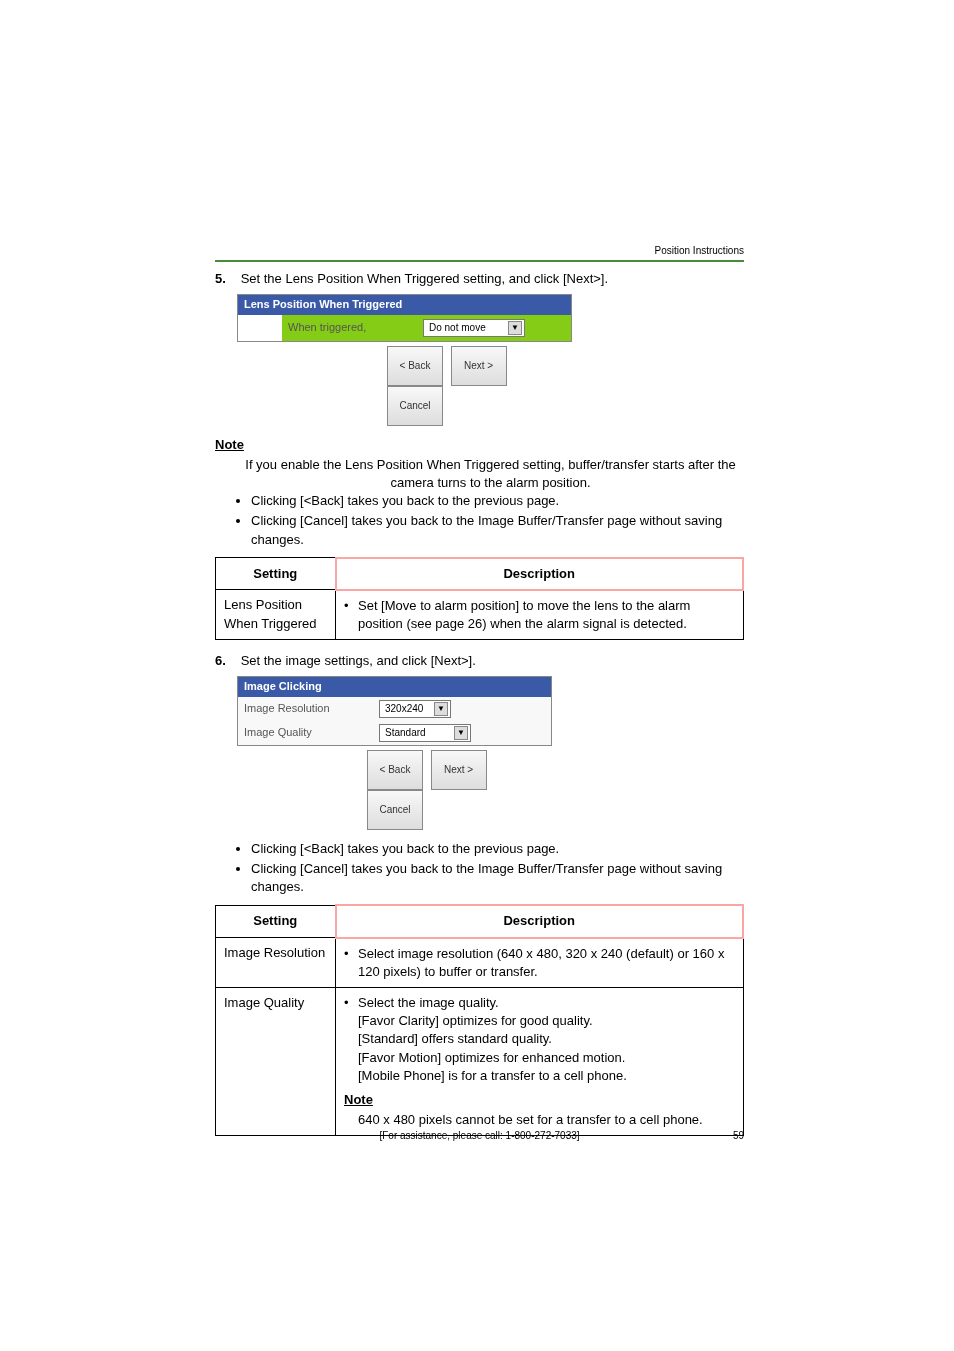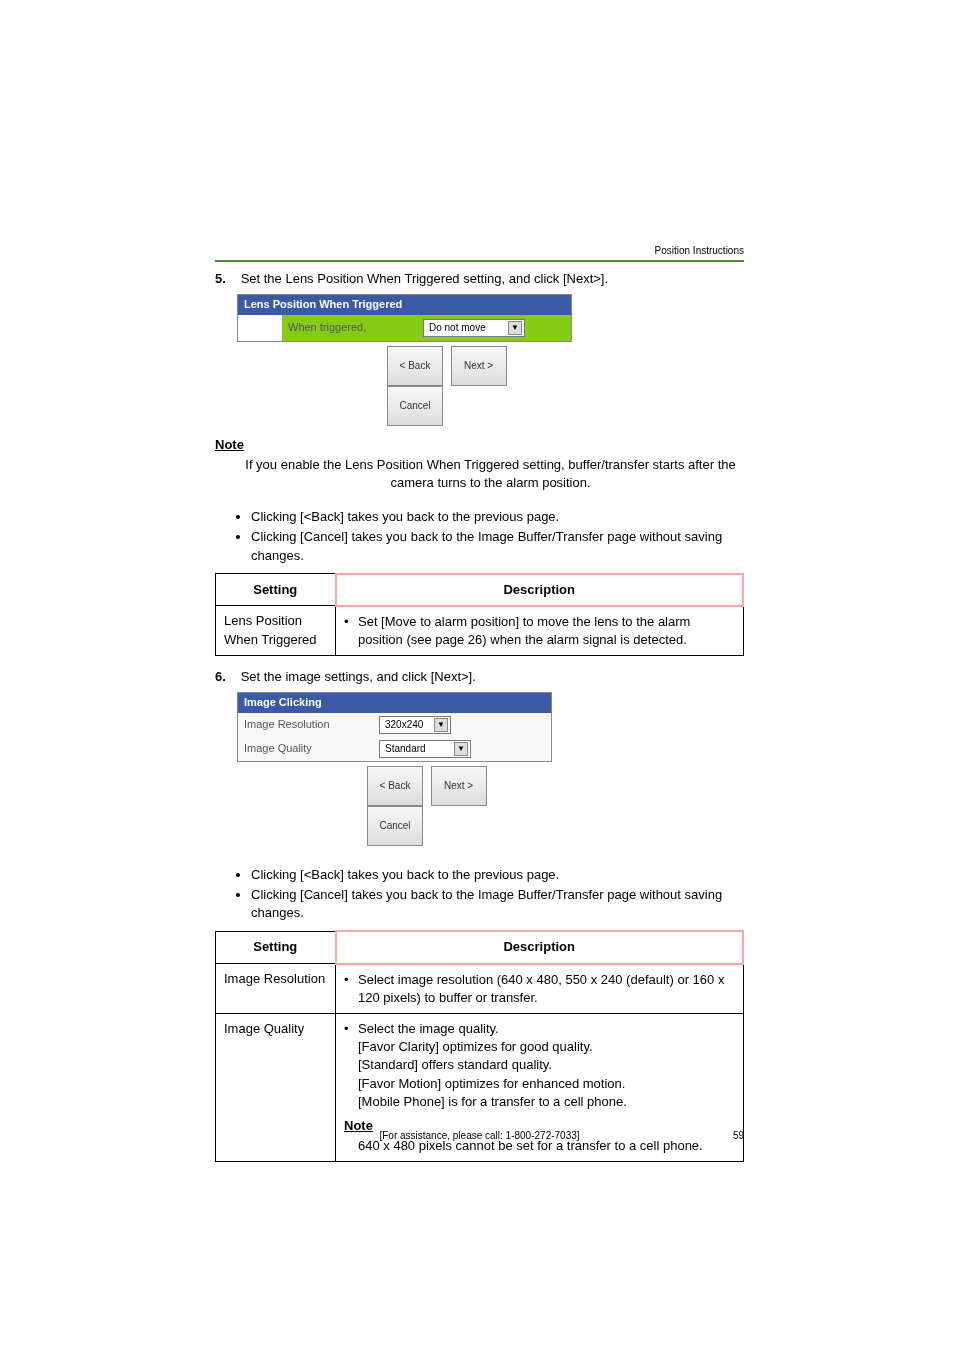--- a/index.html
+++ b/index.html
@@ -41,7 +41,7 @@
   .step-text { display: inline; }
   .note-title { text-decoration: underline; font-weight: bold; margin-top: 6px; }
   .note-body { margin-left: 22px; margin-top: 2px; text-align: center; }
-  ul.bullets { list-style: disc; padding-left: 36px; margin: 16px 0 8px 0; }
+  ul.bullets { list-style: disc; padding-left: 36px; margin: 0 0 8px 0; }
   ul.bullets li { margin-bottom: 2px; }
 
   .panel-wrap { margin: 6px 0 6px 22px; }

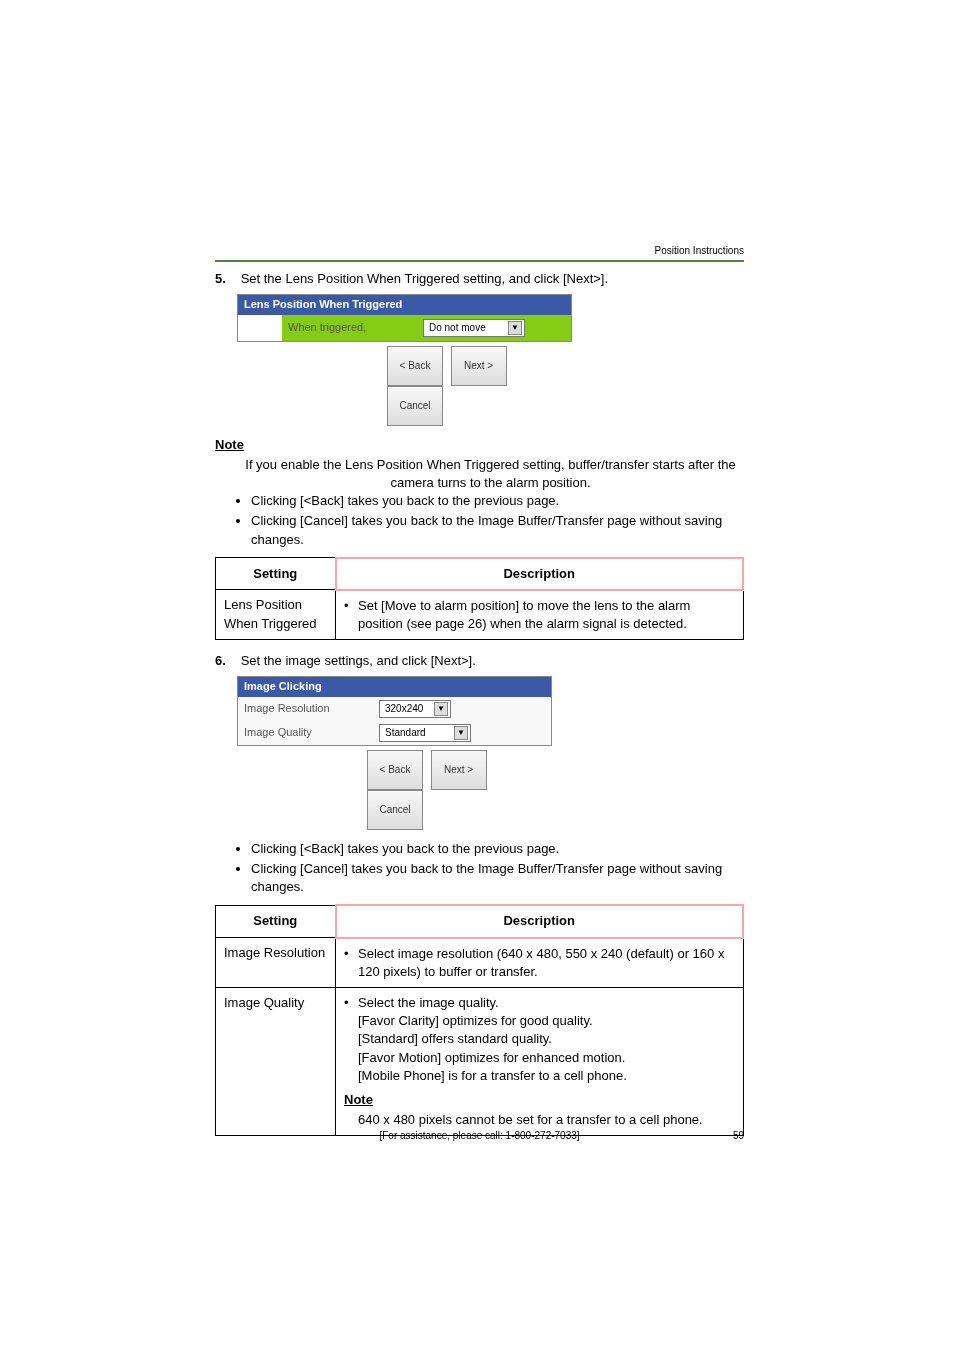--- a/index.html
+++ b/index.html
@@ -261,7 +261,7 @@
             <td>
               <div class="cell-bullet">
                 <div class="dot">•</div>
-                <div class="btxt">Select image resolution (640 x 480, 550 x 240 (default) or 160 x 120 pixels) to buffer or transfer.</div>
+                <div class="btxt">Select image resolution (640 x 480, 320 x 240 (default) or 160 x 120 pixels) to buffer or transfer.</div>
               </div>
             </td>
           </tr>

